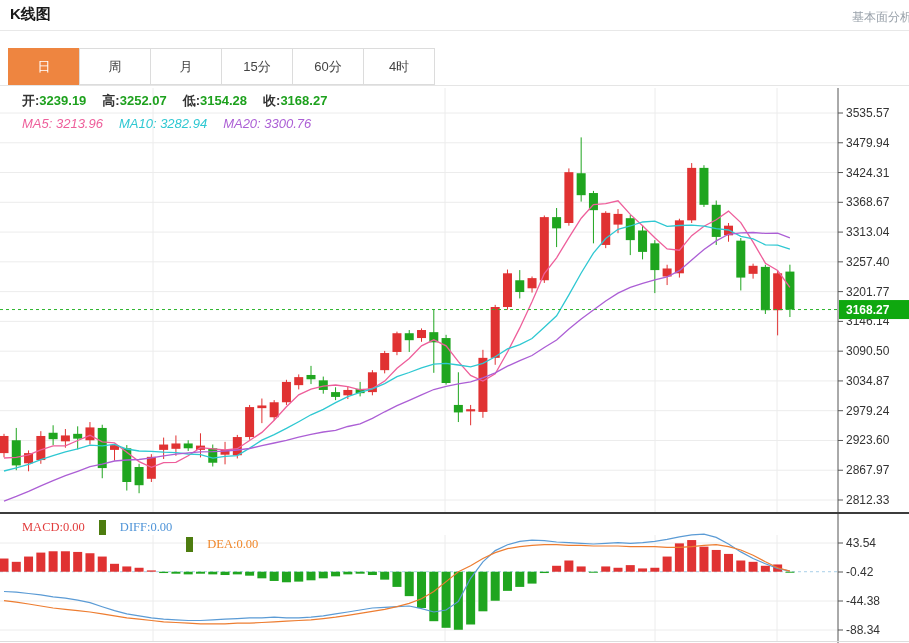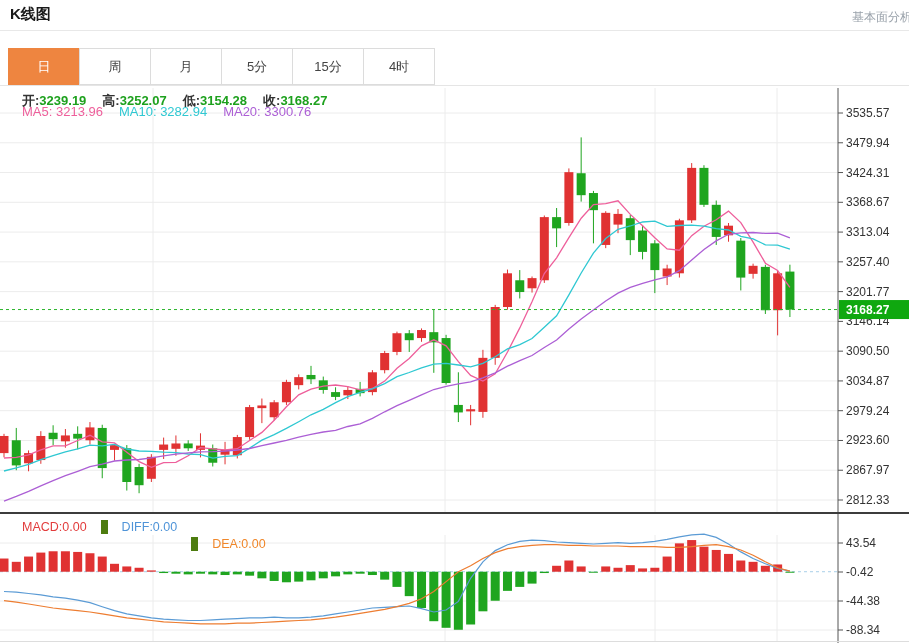--- a/index.html
+++ b/index.html
@@ -41,7 +41,6 @@
       <div class="tab active" style="background: rgb(238, 133, 64);">日</div>
       <div class="tab">周</div>
       <div class="tab">月</div>
-      <div class="tab">5分</div>
       <div class="tab">15分</div>
       <div class="tab">4时</div>
     </div>

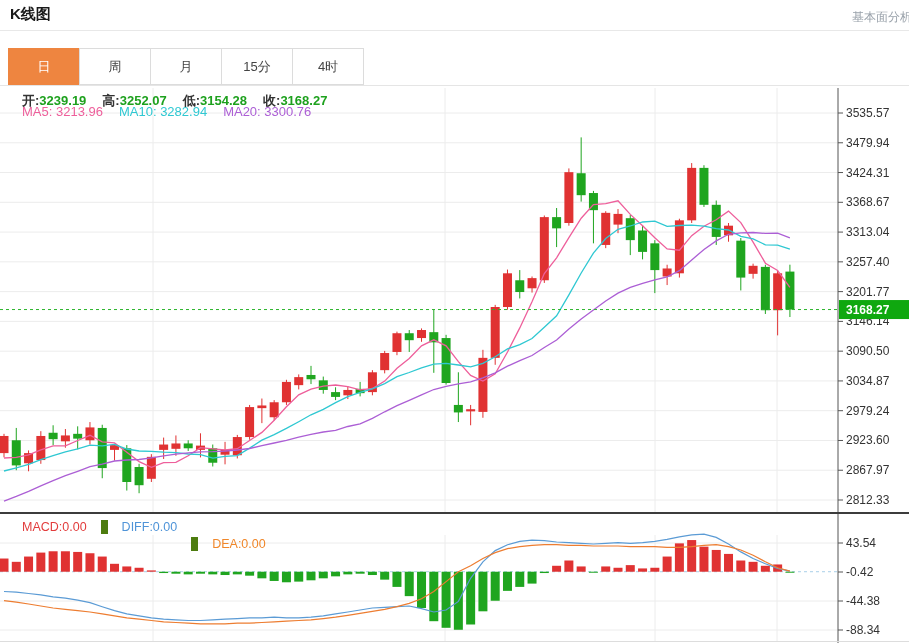--- a/index.html
+++ b/index.html
@@ -42,6 +42,7 @@
       <div class="tab">周</div>
       <div class="tab">月</div>
       <div class="tab">15分</div>
+      <div class="tab">60分</div>
       <div class="tab">4时</div>
     </div>
   <div class="tab-strip-line"></div>

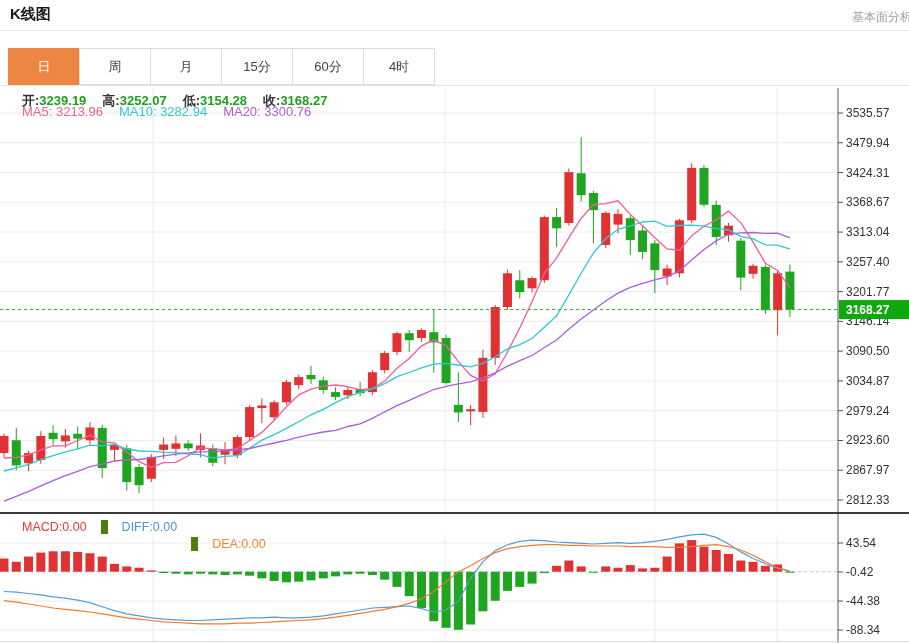--- a/index.html
+++ b/index.html
@@ -15,7 +15,7 @@
   .tab-strip-line{position:absolute;left:0;top:85px;width:909px;border-top:1px solid #e5e5e5;}
   .info-row{position:absolute;left:22px;font-size:13px;white-space:nowrap;z-index:3;}
   #ohlc-row{top:92px;font-weight:bold;}
-  #ma-row{top:104px;}
+  #ma-row{top:116px;font-style:italic;}
   .info-row .item{margin-right:16px;}
   .info-row .lab{color:#333;}
   svg{position:absolute;left:0;display:block;}

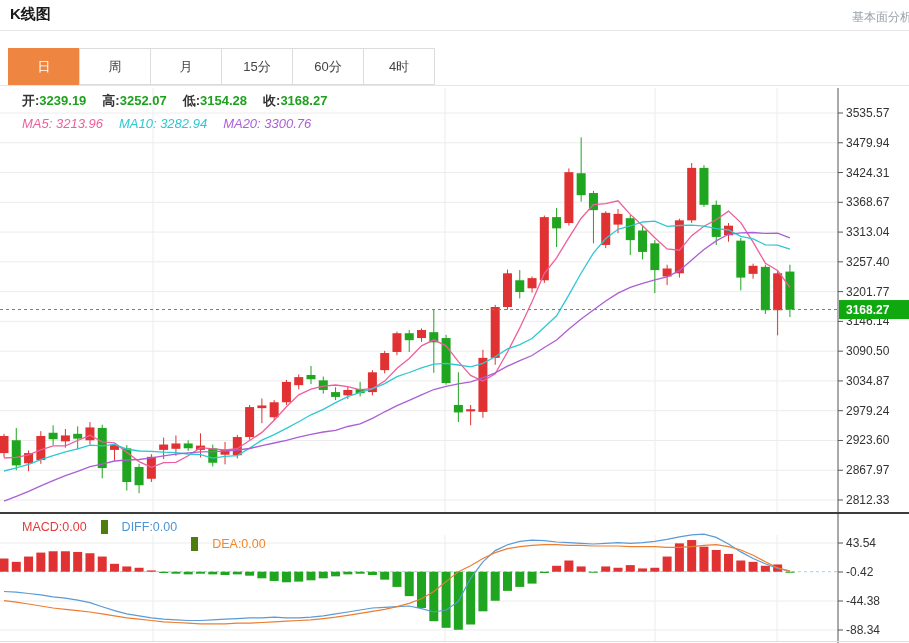--- a/index.html
+++ b/index.html
@@ -24,7 +24,7 @@
   .panel-sep{position:absolute;left:0;top:512px;width:909px;height:2px;background:#3c3c3c;z-index:2;}
   .bottom-line{position:absolute;left:0;top:641px;width:909px;border-top:1px solid #ddd;}
   .macd-header{position:absolute;left:0;top:516px;height:22px;width:830px;font-size:12.5px;z-index:3;display:flex;align-items:center;}
-  .macd-header .mitem{padding:0 14px 0 22px;}
+  .macd-header .mitem{padding:0 14px 0 22px;font-family:Liberation Serif, serif;}
   .macd-header .mitem+.mitem{padding-left:14px;border-left:7px solid #4d7c0f;}
   .macd-header .mitem:first-child{padding-left:22px;}
   svg text{font-family:"Liberation Sans","DejaVu Sans",sans-serif;font-size:12px;fill:#333;}

